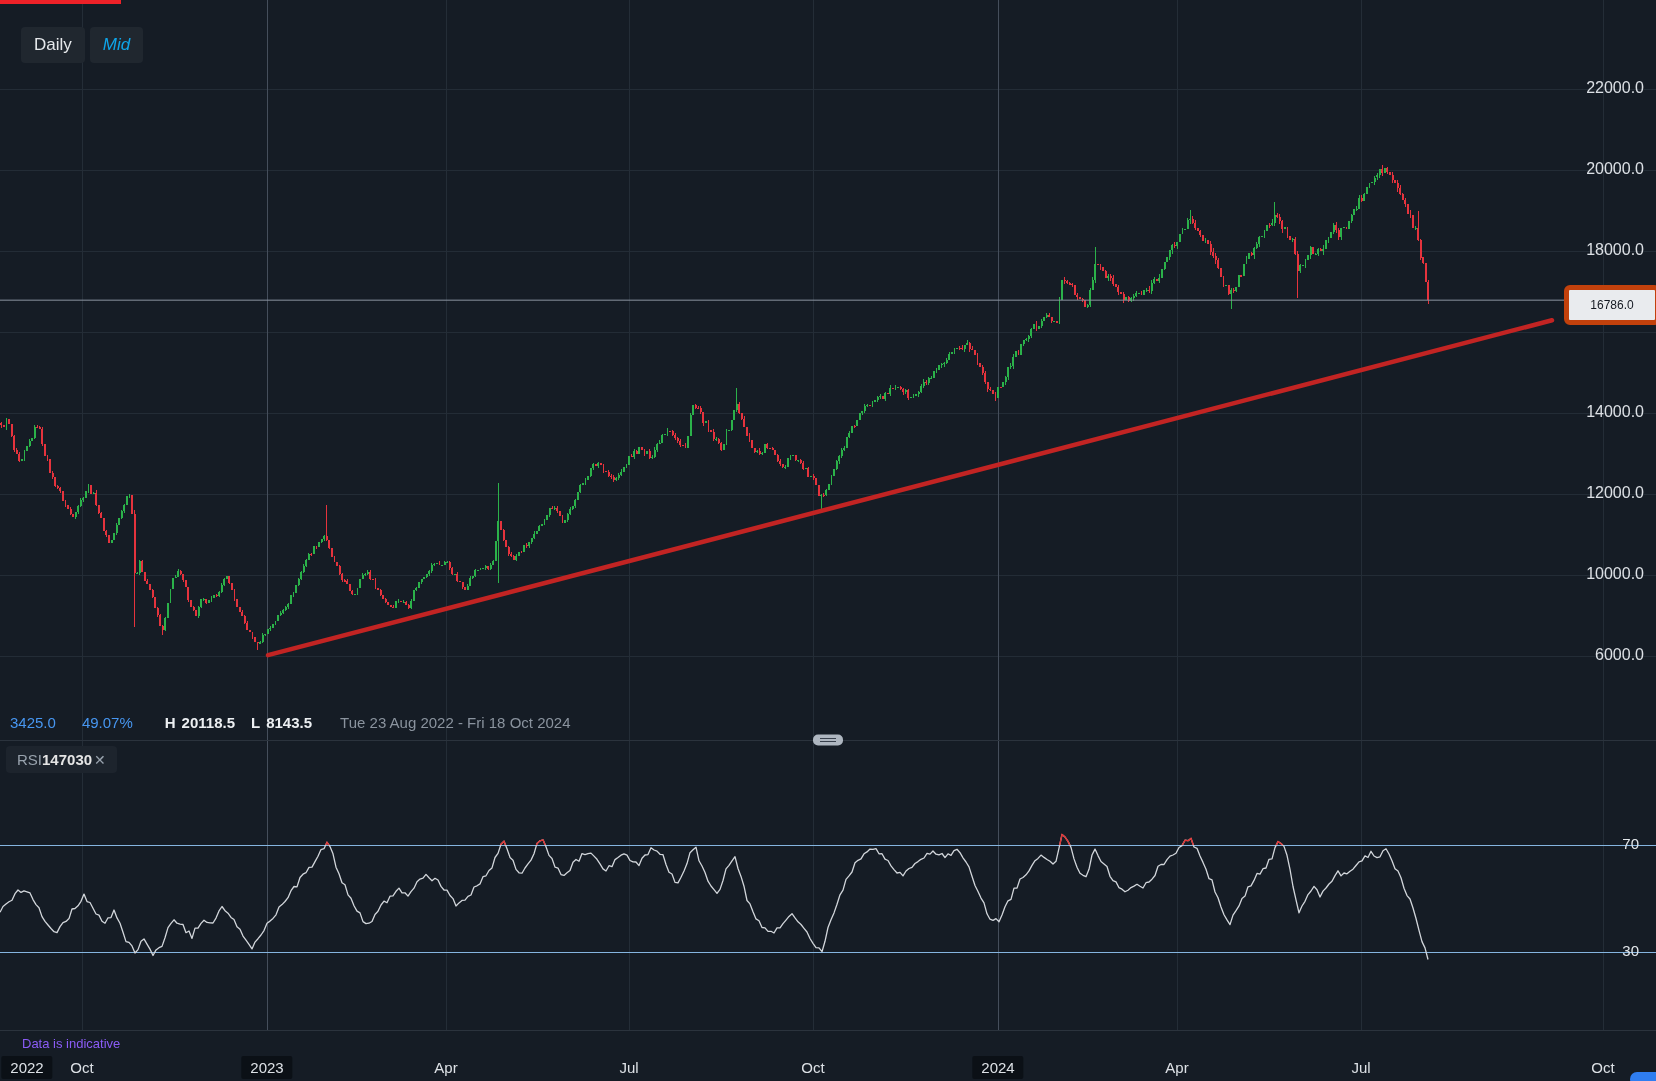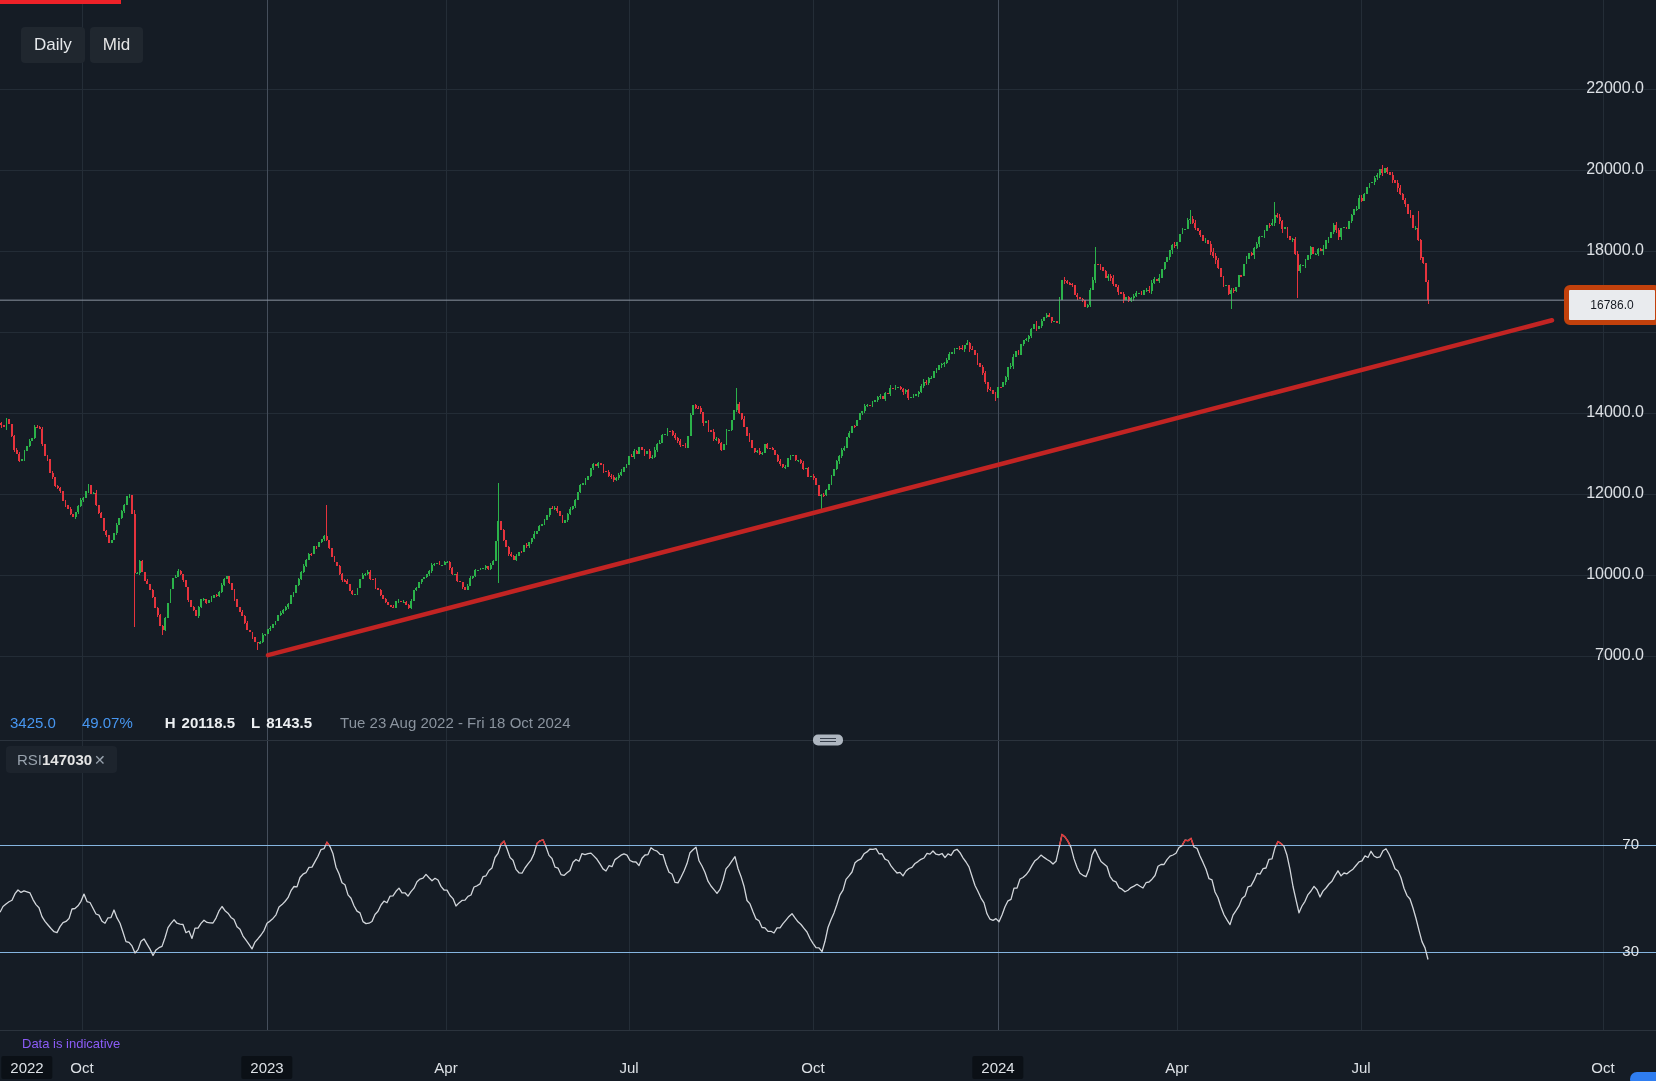--- a/index.html
+++ b/index.html
@@ -9,7 +9,7 @@
   #toolbar{position:absolute;left:21px;top:27px;display:flex;gap:5px;z-index:20;}
   .tbtn{background:#20272f;border-radius:4px;padding:7px 13px;font-size:17px;line-height:1.3;
         color:#e6e9ec;cursor:pointer;user-select:none;}
-  .tbtn.mid{color:#e5e5e5;}
+  .tbtn.mid{color:#0ea5e9;font-style:italic;}
   #chart-svg{position:absolute;left:0;top:0;z-index:1;}
   #info-bar{position:absolute;left:10px;top:714px;z-index:20;font-size:15px;display:flex;
             align-items:center;white-space:nowrap;}

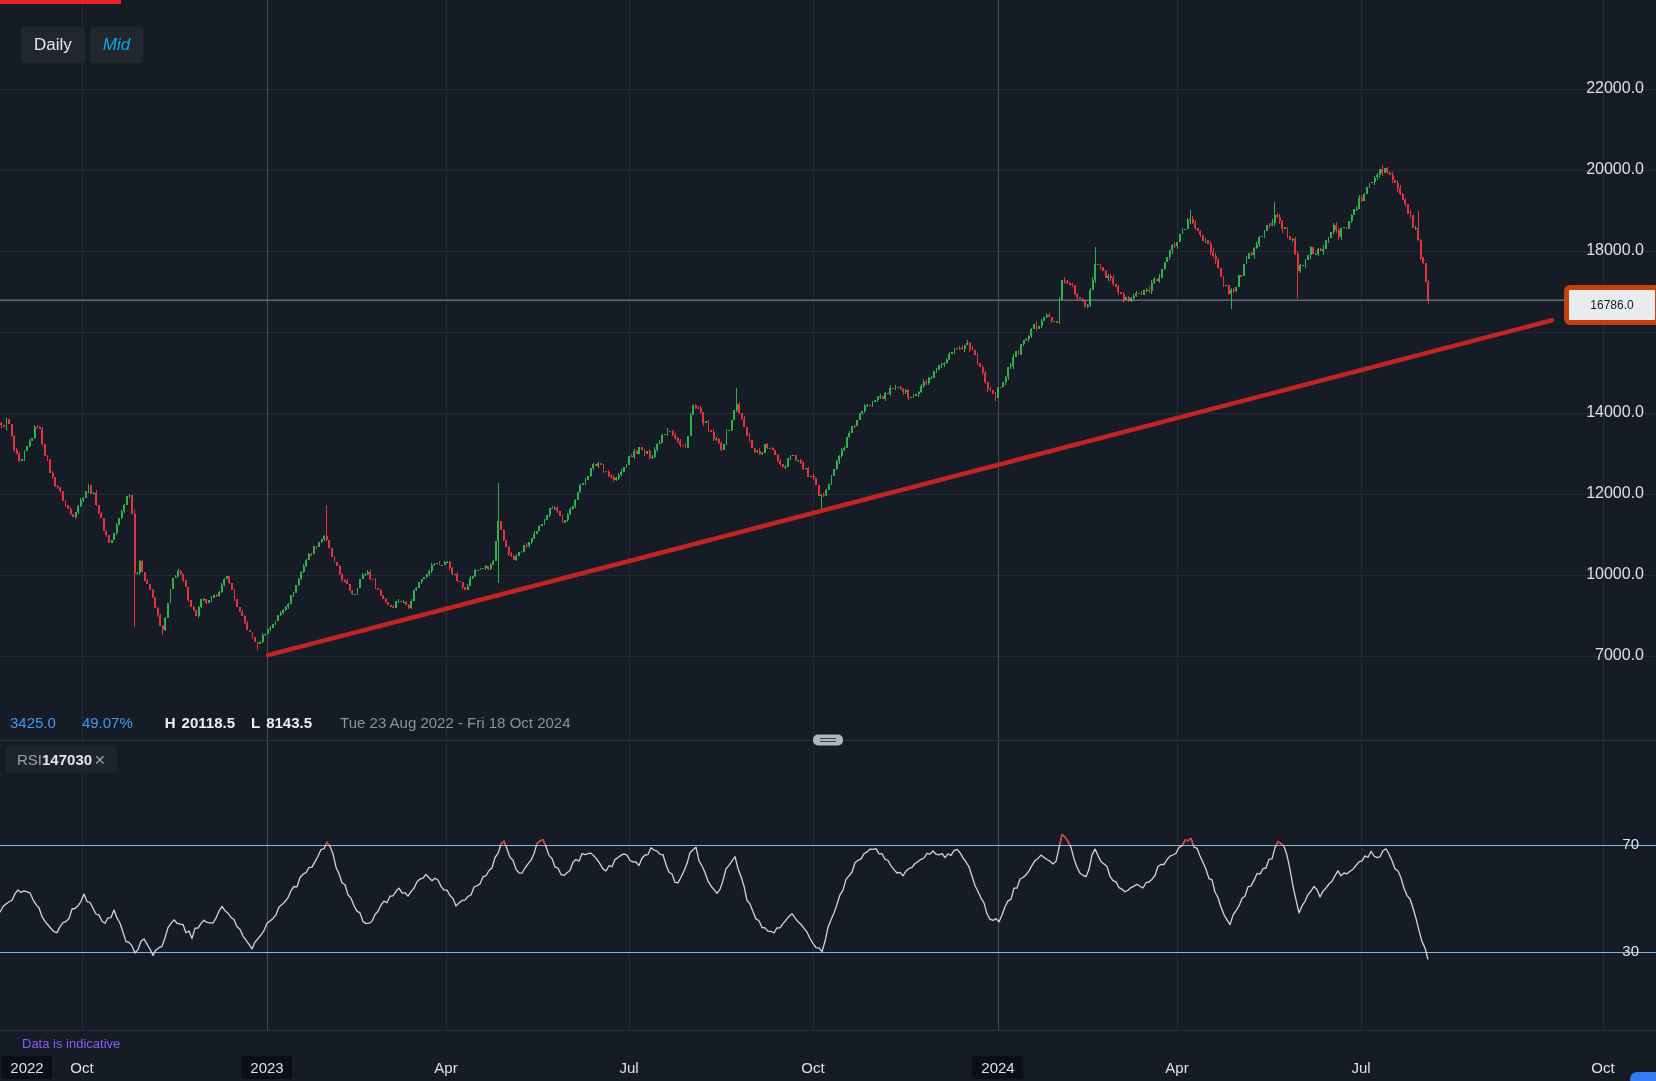--- a/index.html
+++ b/index.html
@@ -1234,7 +1234,7 @@
       <div class="price-label" style="top: 403px;">14000.0</div>
       <div class="price-label" style="top: 484px;">12000.0</div>
       <div class="price-label" style="top: 565px;">10000.0</div>
-      <div class="price-label" style="top: 646px;">7000.0</div>
+      <div class="price-label" style="top: 646px;">6000.0</div>
     </div>
   <div id="rsi-axis-labels">
       <div class="rsi-level-label" style="top: 835px;">70</div>

